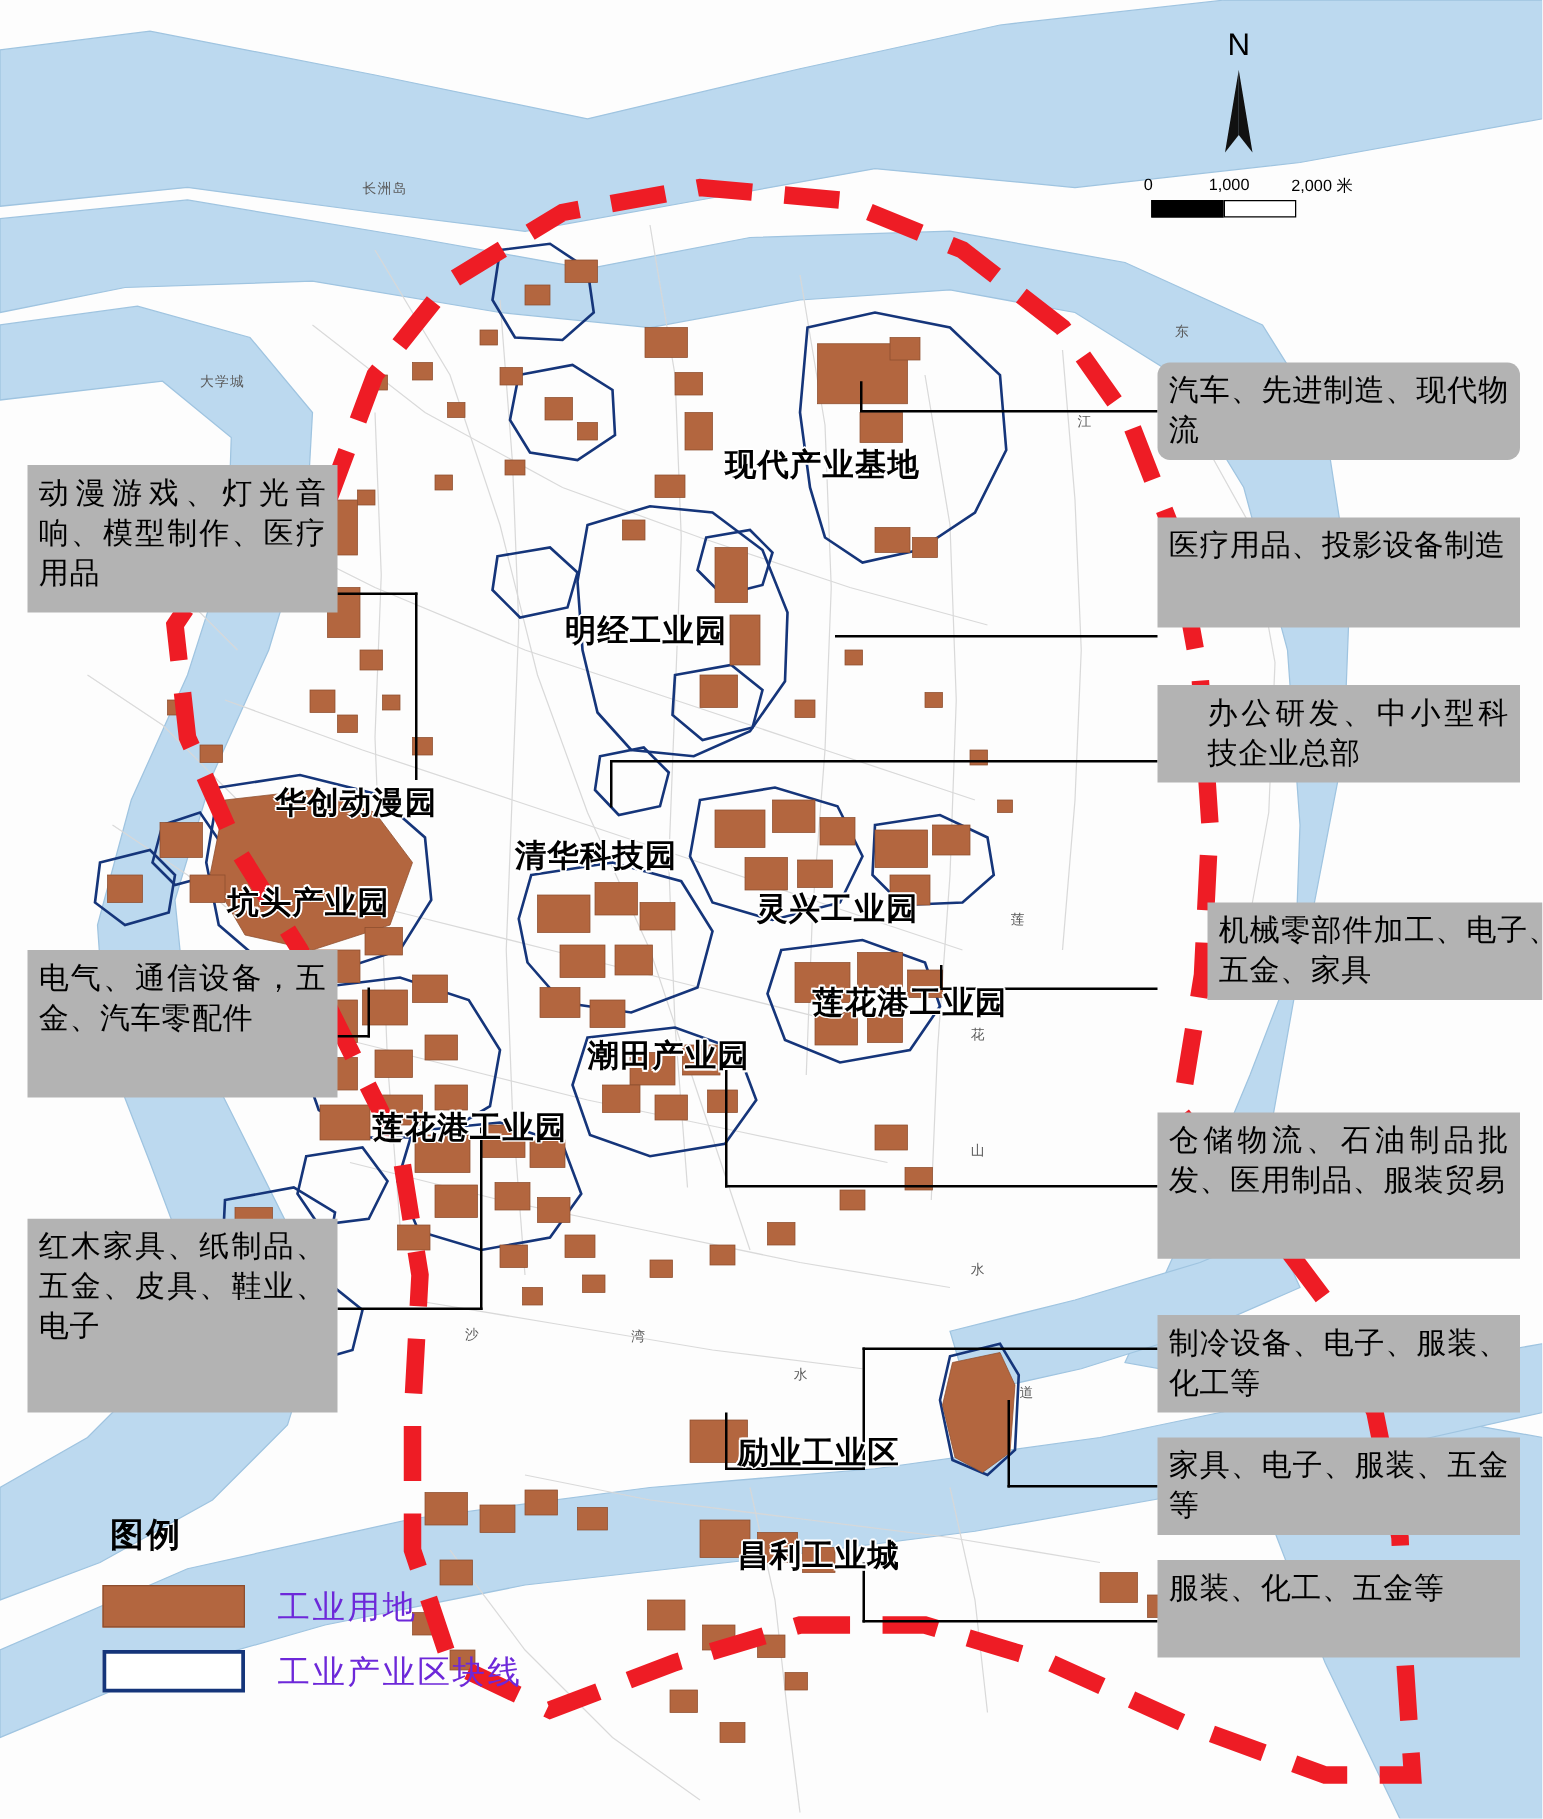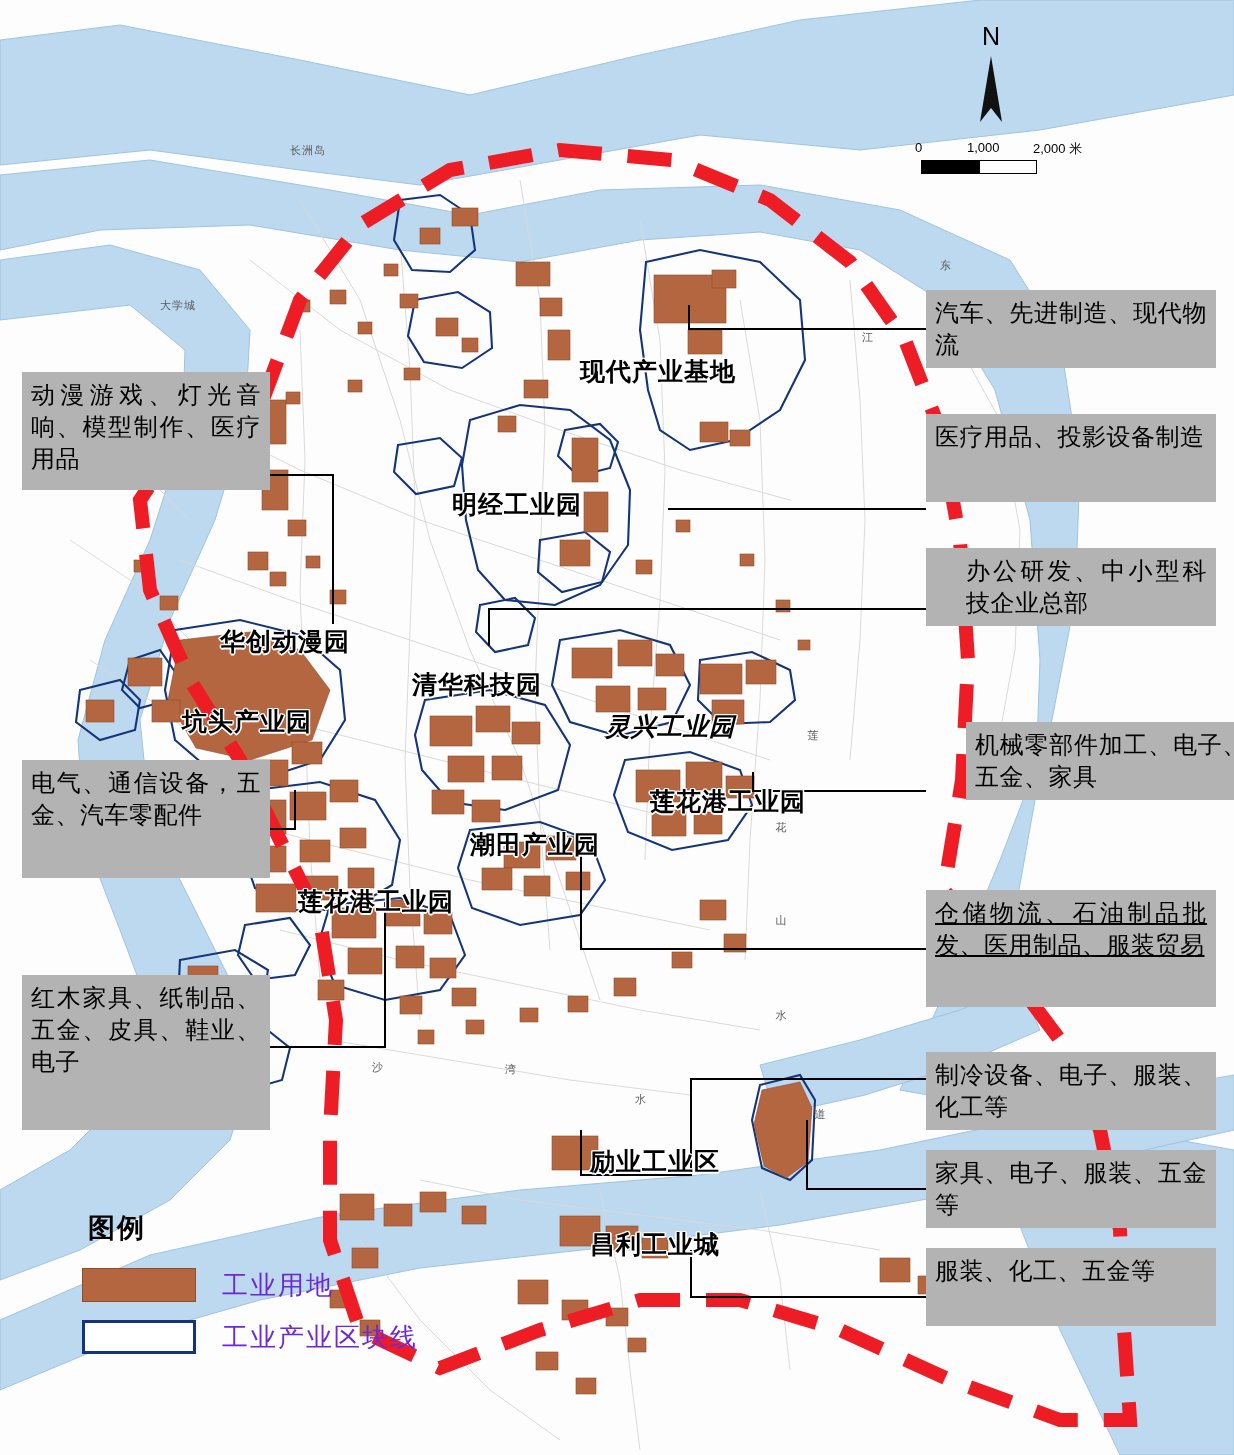--- a/index.html
+++ b/index.html
@@ -414,7 +414,7 @@
   <div class="leader h" style="left:270px; top:1046px; width:116px;"></div>
   <div class="leader v" style="left:384px; top:902px; height:146px;"></div>
 
-  <div class="callout" style="left:926px; top:290px; width:290px; height:78px;">汽车、先进制造、现代物流</div>
+  <div class="callout" style="left:926px; top:290px; width:290px; height:78px;border-radius:10px;">汽车、先进制造、现代物流</div>
 
   <div class="callout" style="left:926px; top:414px; width:290px; height:88px;">医疗用品、投影设备制造</div>
 

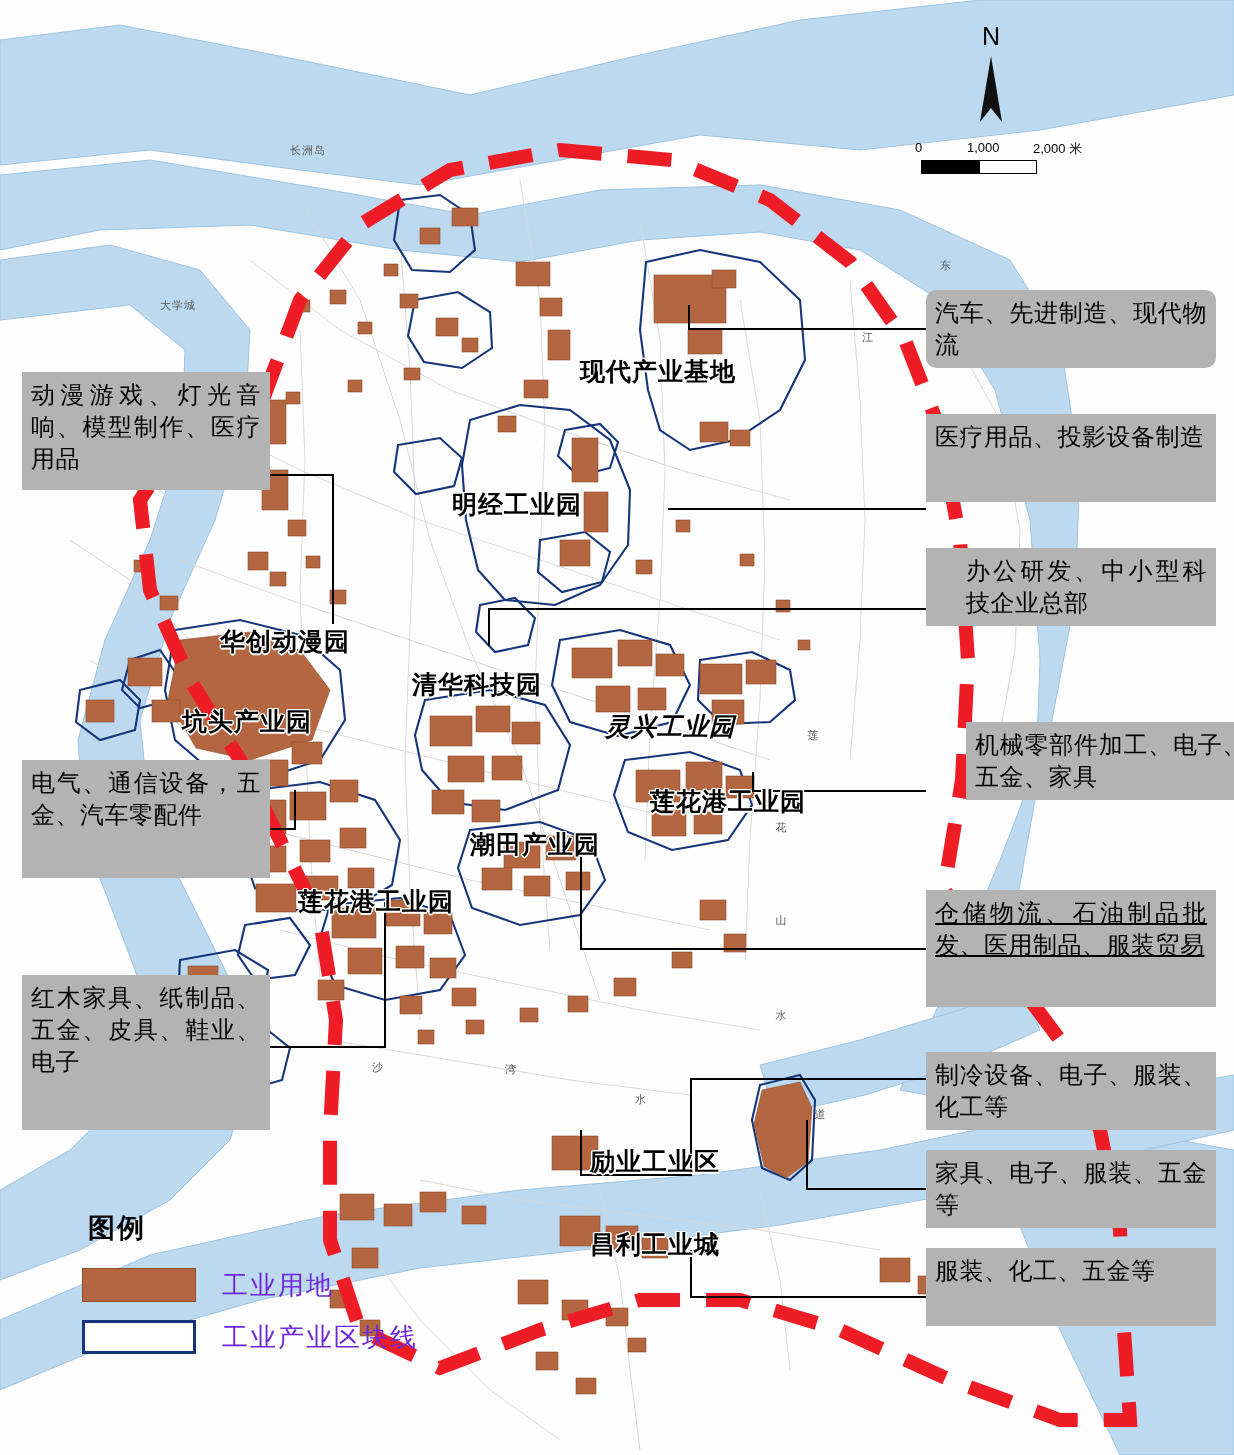--- a/index.html
+++ b/index.html
@@ -440,7 +440,7 @@
   <div class="park-label" style="left:452px; top:488px;">明经工业园</div>
   <div class="park-label" style="left:220px; top:625px;">华创动漫园</div>
   <div class="park-label" style="left:412px; top:668px;">清华科技园</div>
-  <div class="park-label" style="left:605px; top:710px;font-style:italic;">灵兴工业园</div>
+  <div class="park-label" style="left:605px; top:710px;">灵兴工业园</div>
   <div class="park-label" style="left:182px; top:705px;">坑头产业园</div>
   <div class="park-label" style="left:650px; top:785px;">莲花港工业园</div>
   <div class="park-label" style="left:470px; top:828px;">潮田产业园</div>

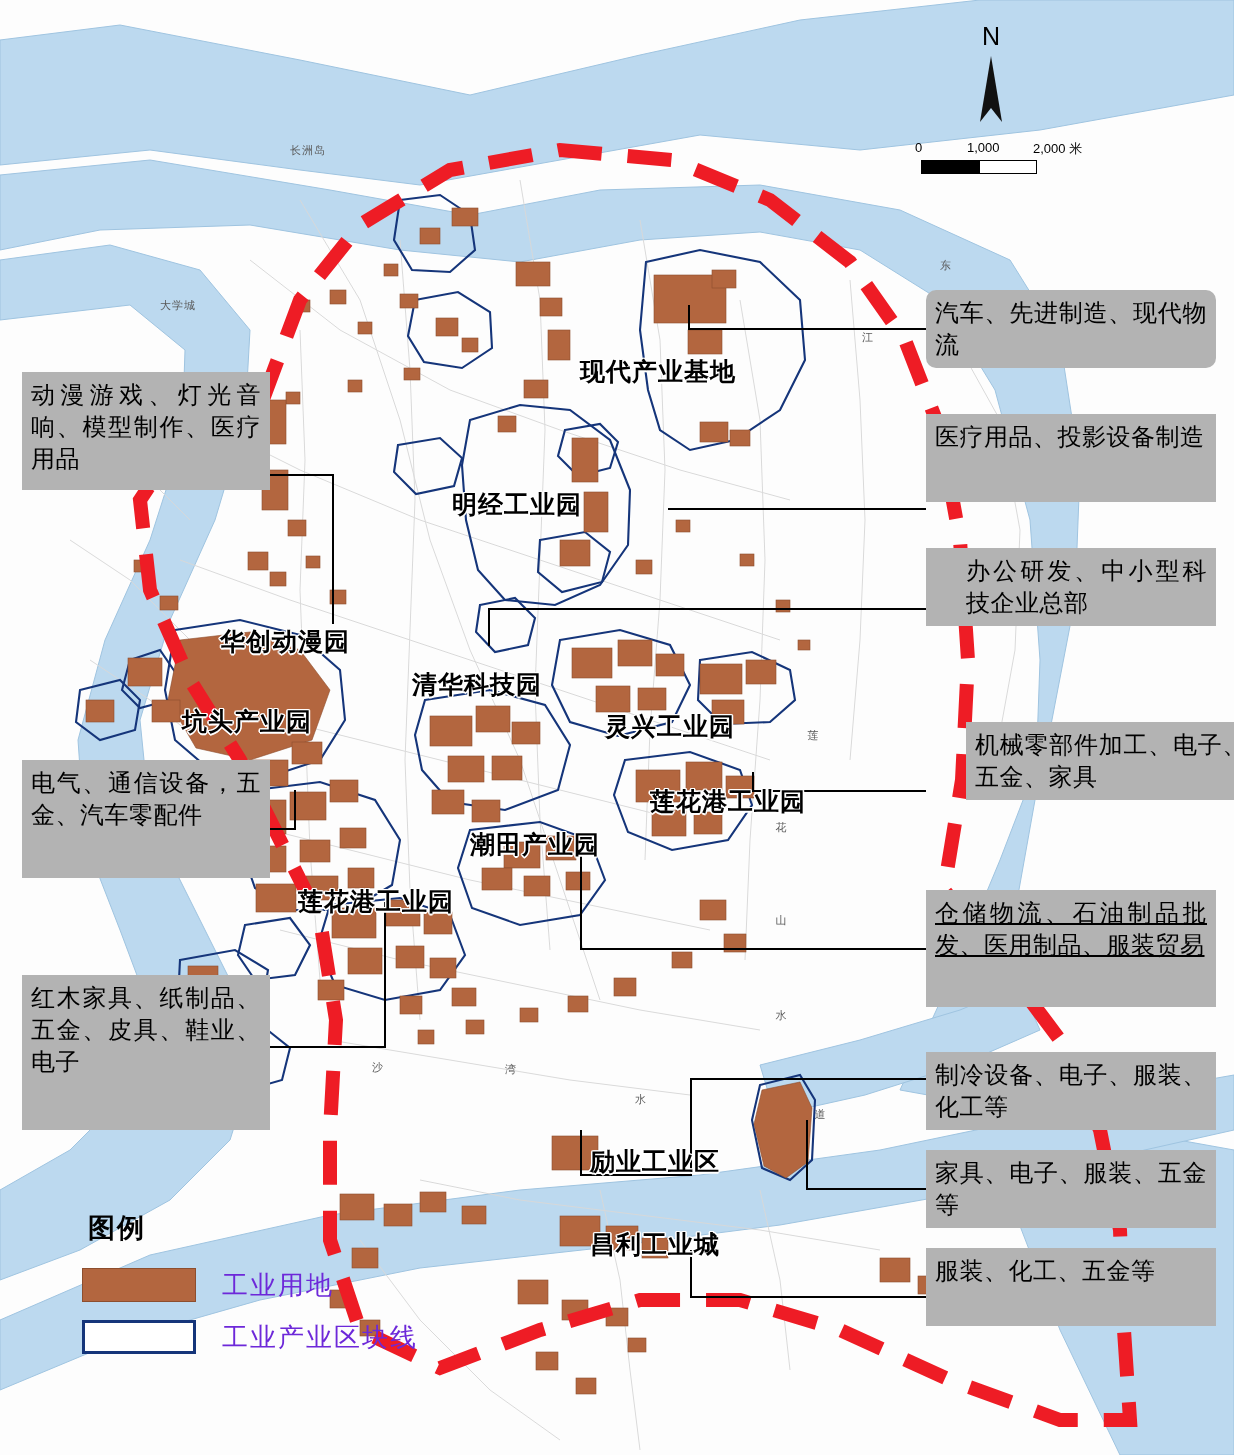--- a/index.html
+++ b/index.html
@@ -422,7 +422,7 @@
 
   <div class="callout" style="left:966px; top:722px; width:290px; height:78px;">机械零部件加工、电子、五金、家具</div>
 
-  <div class="callout" style="left:926px; top:890px; width:290px; height:117px;text-decoration:underline;">仓储物流、石油制品批发、医用制品、服装贸易</div>
+  <div class="callout" style="left:926px; top:890px; width:290px; height:117px;">仓储物流、石油制品批发、医用制品、服装贸易</div>
 
   <div class="callout" style="left:926px; top:1052px; width:290px; height:78px;">制冷设备、电子、服装、化工等</div>
 

